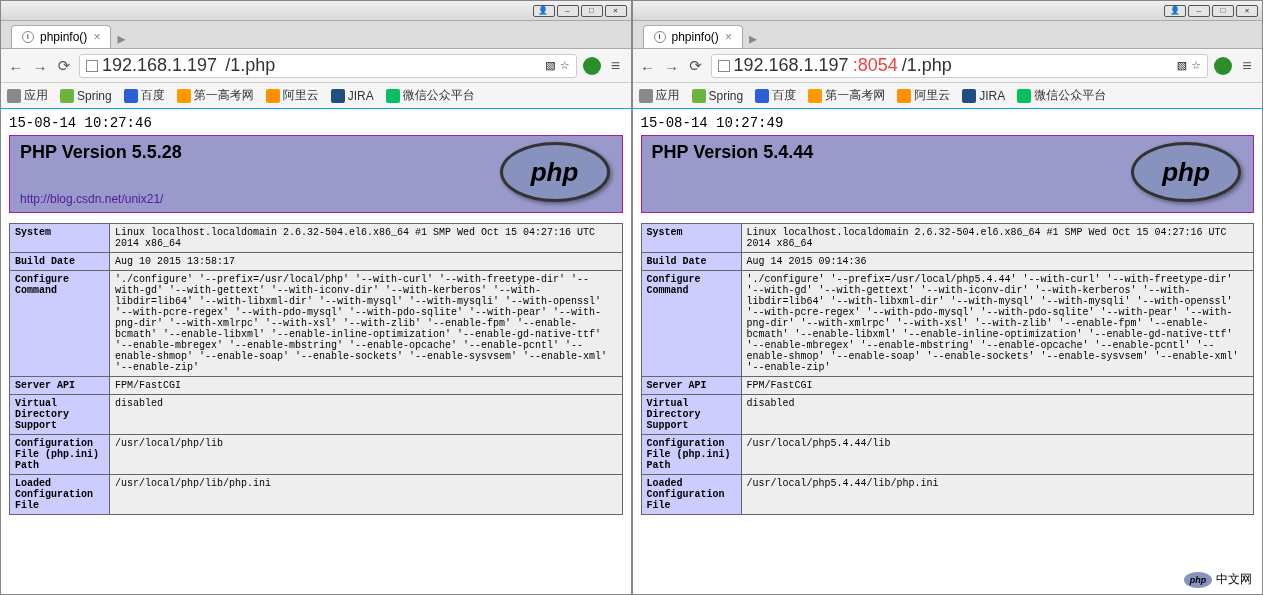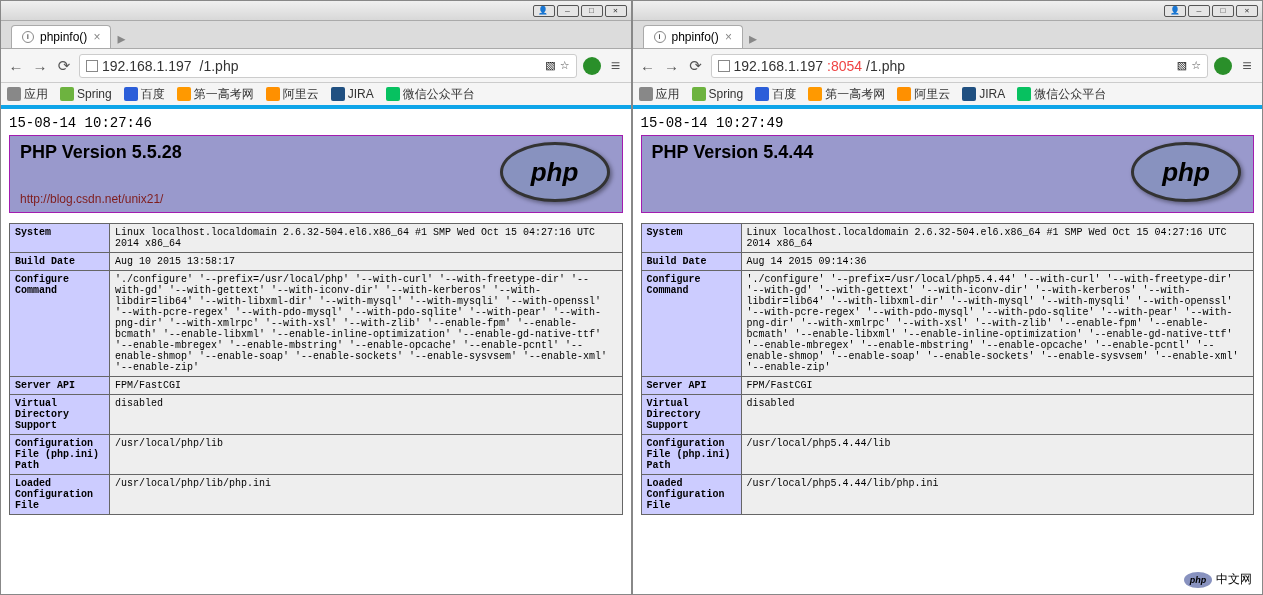--- a/index.html
+++ b/index.html
@@ -16,7 +16,7 @@
 .navbtn { width: 18px; text-align: center; color: #555; font-size: 15px; }
 .addrbox { flex: 1; border: 1px solid #ccc; border-radius: 3px; background: #fff; height: 24px; display: flex; align-items: center; padding: 0 6px; gap: 4px; }
 .doc-icon { width: 12px; height: 12px; border: 1px solid #888; }
-.url-text { font-size: 14px; color: #333; font-family: Arial, sans-serif; }
+.url-text { font-size: 18px; color: #333; font-family: Arial, sans-serif; }
 .url-port { color: #ef4444; }
 .star { color: #555; }
 .globe { width: 18px; height: 18px; background: #2a8f2a; border-radius: 50%; }

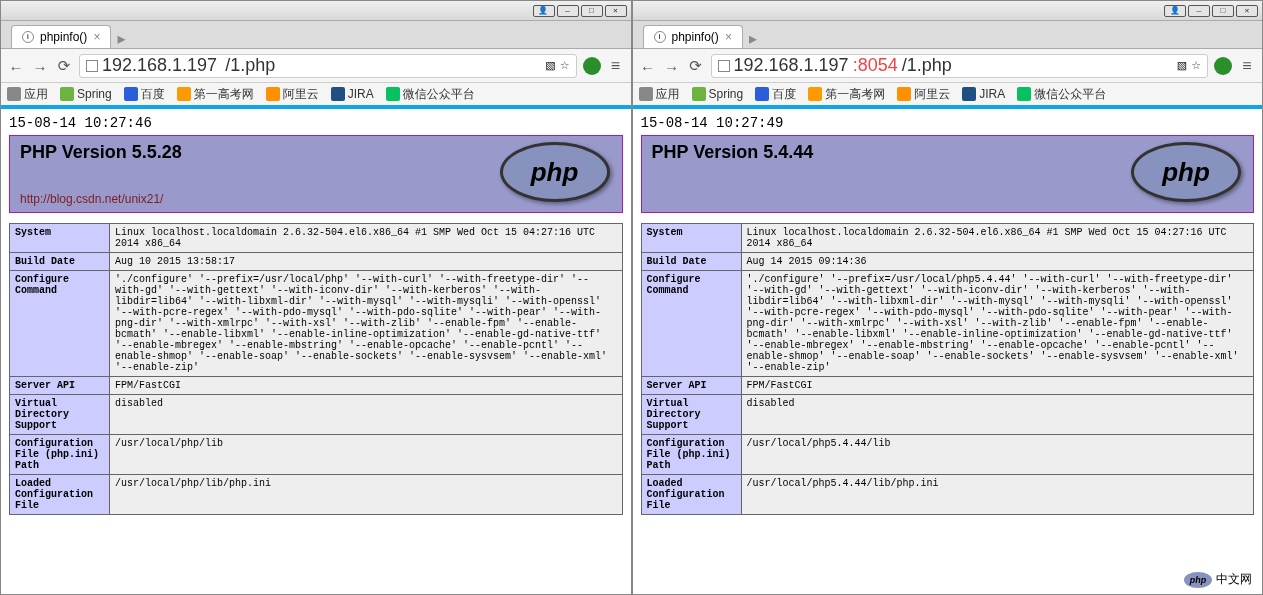--- a/index.html
+++ b/index.html
@@ -21,7 +21,7 @@
 .star { color: #555; }
 .globe { width: 18px; height: 18px; background: #2a8f2a; border-radius: 50%; }
 .menu { width: 18px; text-align: center; font-size: 16px; color: #555; }
-.bookbar { height: 26px; background: #f5f5f5; border-bottom: 4px solid #0ea5e9; display: flex; align-items: center; padding: 0 6px; gap: 12px; font-family: Arial, sans-serif; font-size: 12px; }
+.bookbar { height: 26px; background: #f5f5f5; border-bottom: 1px solid #0ea5e9; display: flex; align-items: center; padding: 0 6px; gap: 12px; font-family: Arial, sans-serif; font-size: 12px; }
 .bm { display: flex; align-items: center; gap: 3px; color: #333; }
 .bm-ico { width: 14px; height: 14px; border-radius: 2px; display: inline-block; }
 .i-apps{background:#888}.i-spring{background:#6db33f}.i-baidu{background:#2b5ed9}.i-gaokao{background:#f90}.i-aliyun{background:#ff9000}.i-jira{background:#205081}.i-wx{background:#07c160}

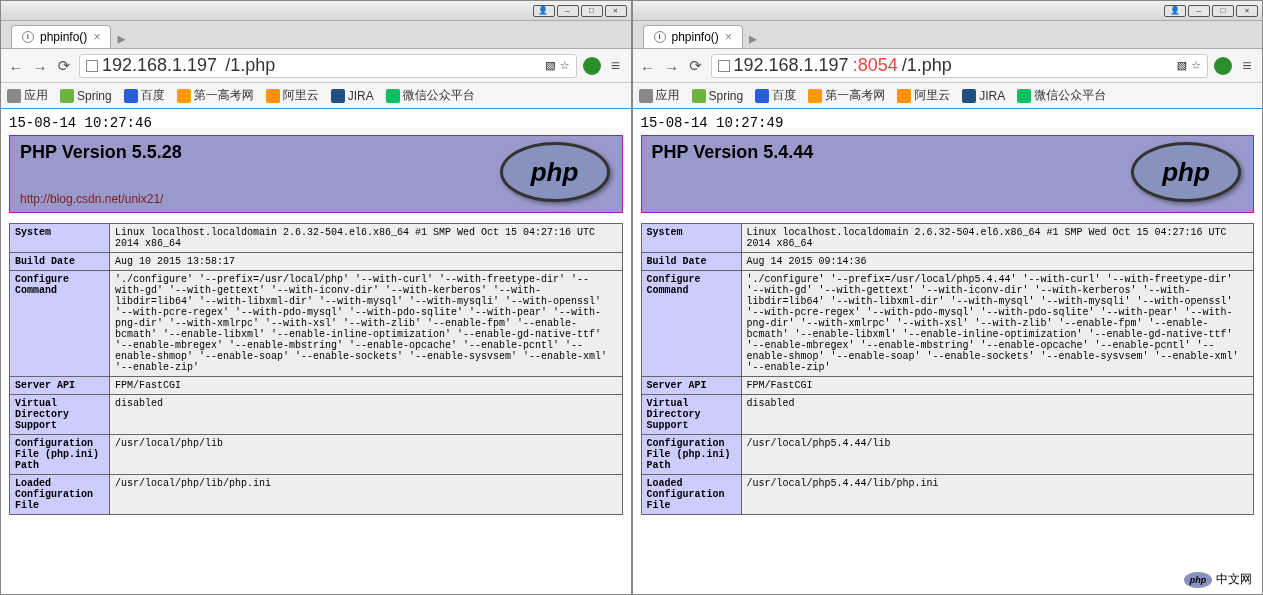--- a/index.html
+++ b/index.html
@@ -29,7 +29,7 @@
 .timestamp { font-family: "Courier New", monospace; font-size: 14px; margin: 2px 0 4px 0; }
 .header-box { border: 1px solid #a21caf; background: #9999cc; padding: 6px 10px; position: relative; height: 78px; }
 .php-version { font-family: Arial, sans-serif; font-size: 18px; font-weight: bold; }
-.blog-link { position: absolute; bottom: 6px; left: 10px; color: #7f1d1d; font-family: Arial; font-size: 12px; }
+.blog-link { position: absolute; bottom: 6px; left: 10px; color: #4c1d95; font-family: Arial; font-size: 12px; }
 .php-logo { position: absolute; right: 12px; top: 6px; width: 110px; height: 60px; background: #8892bf; border-radius: 50%; border: 3px solid #333; display: flex; align-items: center; justify-content: center; font-family: Arial; font-size: 26px; font-weight: bold; font-style: italic; color: #000; box-shadow: 2px 2px 4px rgba(0,0,0,0.4); }
 table.info { width: 100%; border-collapse: collapse; margin-top: 10px; }
 table.info td { border: 1px solid #666; padding: 3px 5px; font-size: 10px; font-family: "Courier New", monospace; vertical-align: top; }

